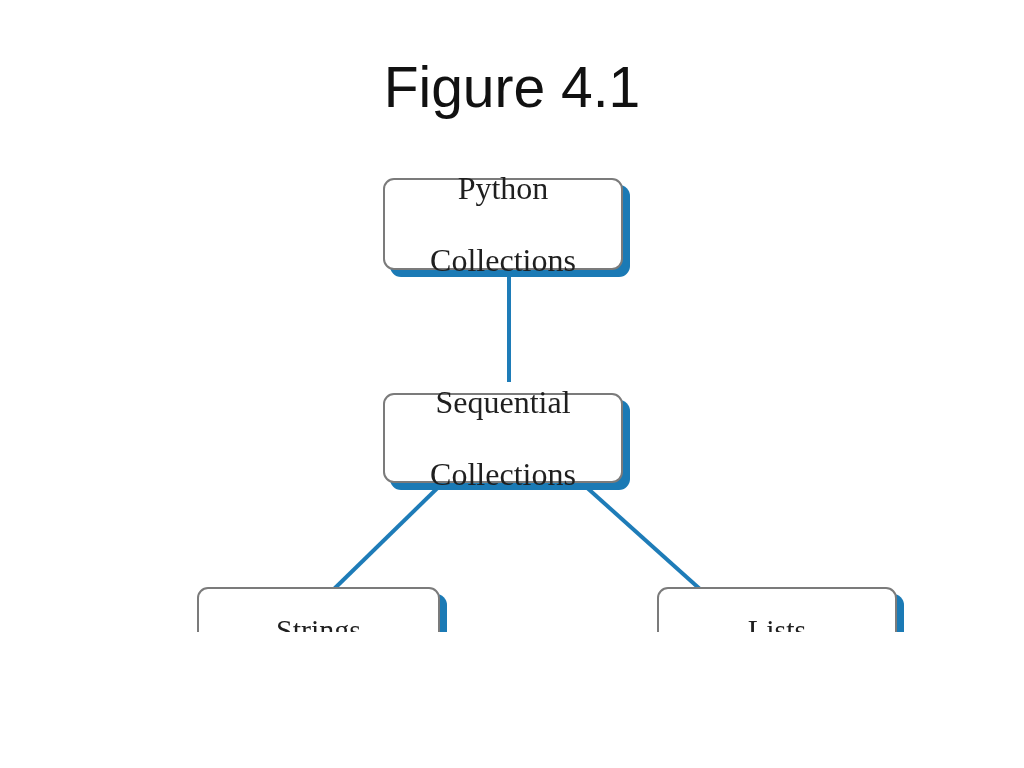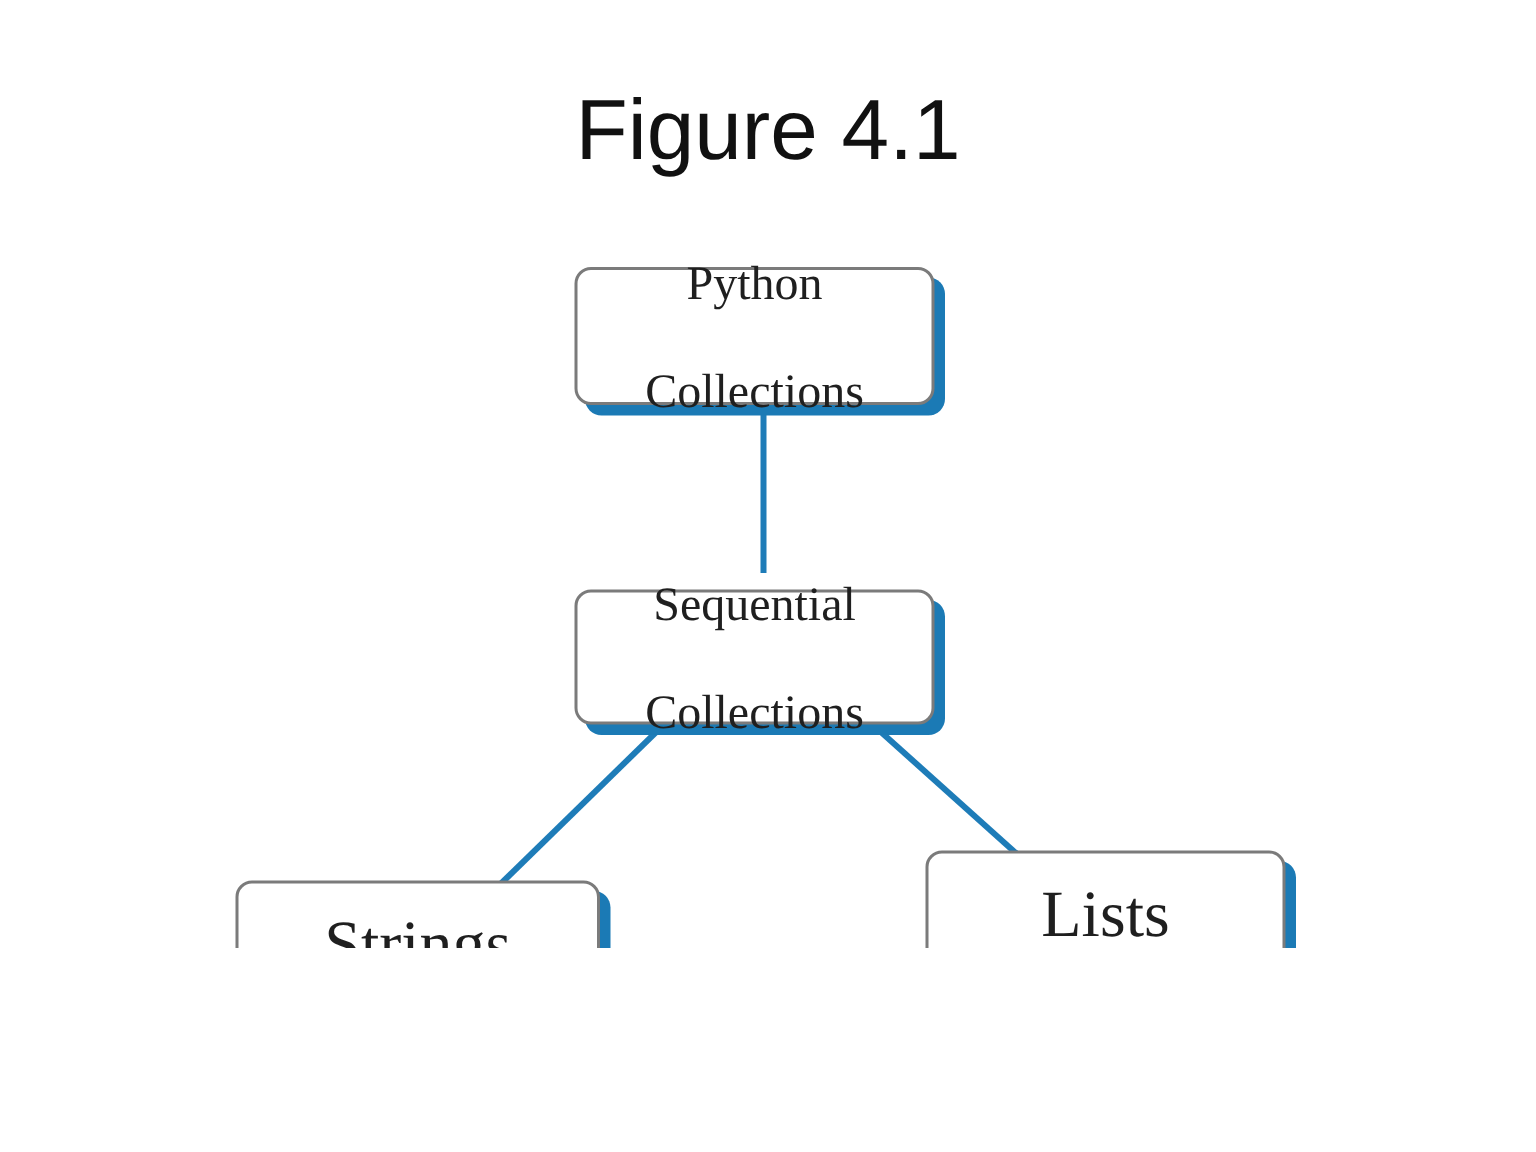--- a/index.html
+++ b/index.html
@@ -60,7 +60,8 @@
     gap: 30px;
   }
   .node.single {
-    font-size: 44px;
+    font-size: 30px;
+    margin-left: 40px;
   }
   #node-python     { left: 383px; top: 178px; width: 240px; height: 92px; }
   #node-sequential { left: 383px; top: 393px; width: 240px; height: 90px; }

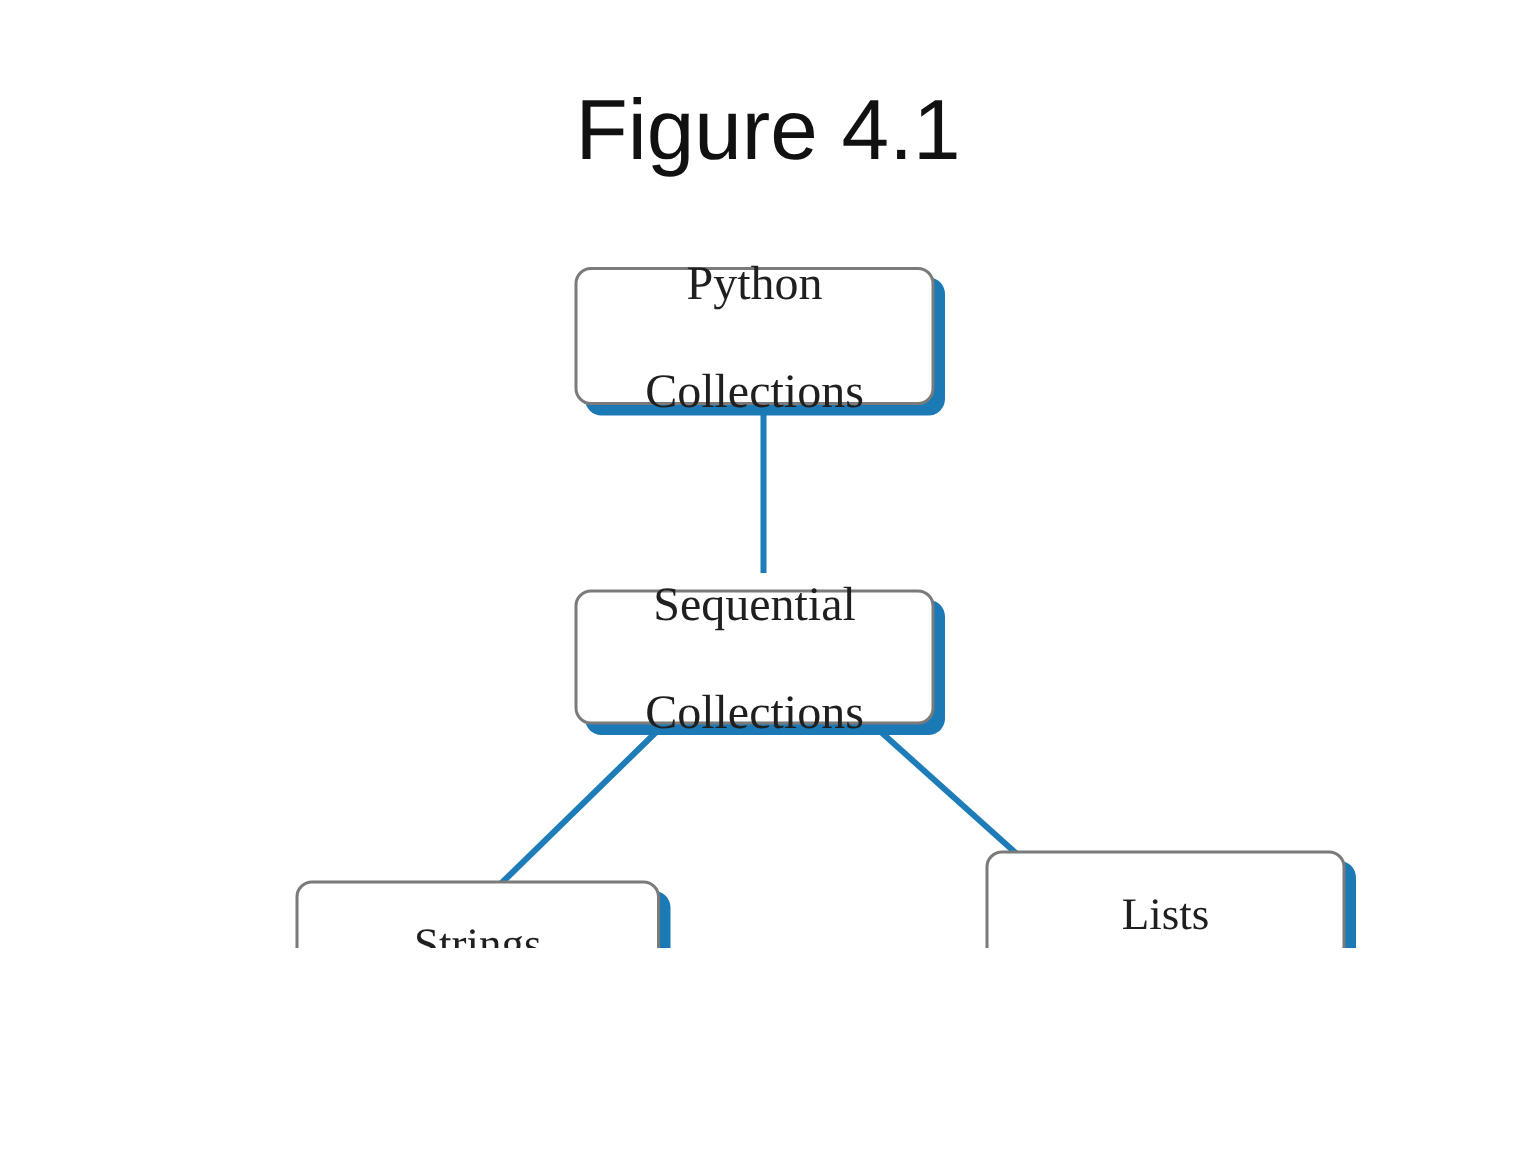--- a/index.html
+++ b/index.html
@@ -66,7 +66,7 @@
   #node-python     { left: 383px; top: 178px; width: 240px; height: 92px; }
   #node-sequential { left: 383px; top: 393px; width: 240px; height: 90px; }
   #node-strings    { left: 157px; top: 587px; width: 243px; height: 86px; }
-  #node-lists      { left: 617px; top: 567px; width: 240px; height: 86px; }
+  #node-lists      { left: 617px; top: 587px; width: 240px; height: 86px; }
 </style>
 </head>
 <body>

